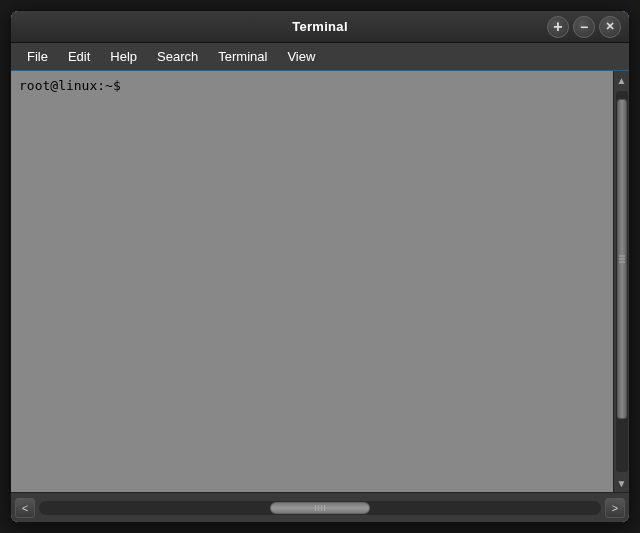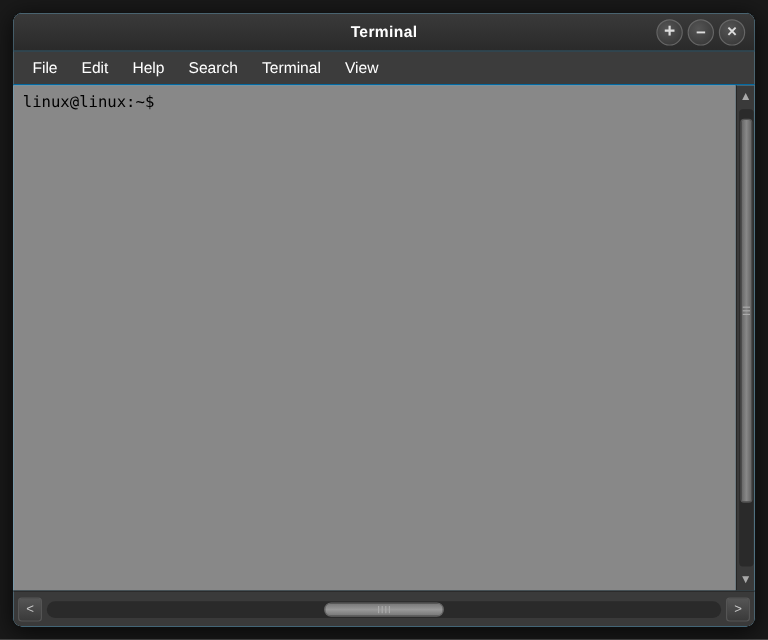--- a/index.html
+++ b/index.html
@@ -291,7 +291,7 @@
   <div class="content-area">
 
     <div class="terminal-body">
-      <div class="terminal-prompt">linux@linux:~$</div>
+      <div class="terminal-prompt">root@linux:~$</div>
     </div>
 
     <div class="vscrollbar">

